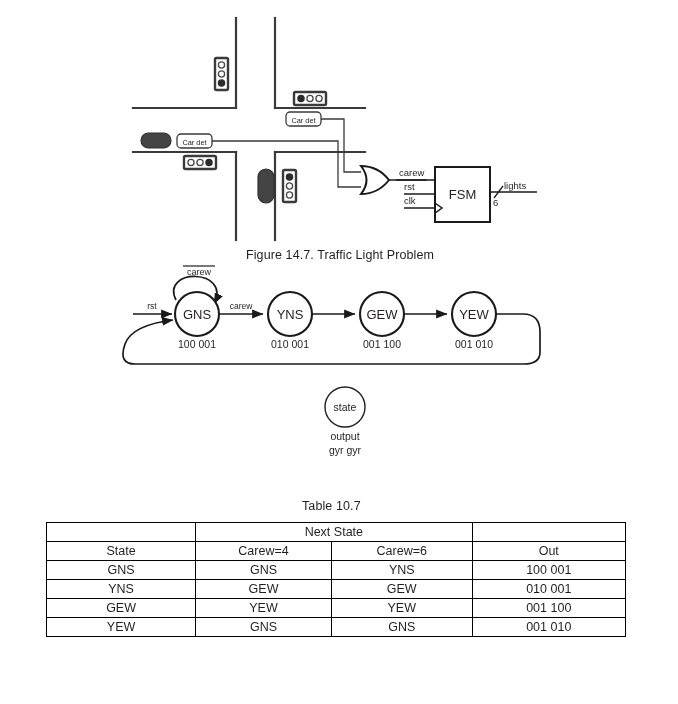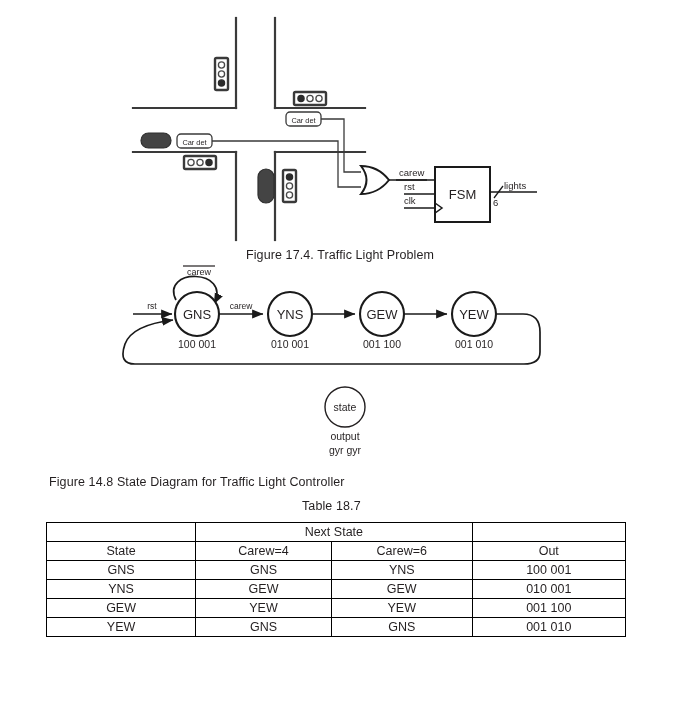--- a/index.html
+++ b/index.html
@@ -164,7 +164,7 @@
     </g>
   </svg>
 
-  <div class="caption" id="caption-fig-147">Figure 17.4. Traffic Light Problem</div>
+  <div class="caption" id="caption-fig-147">Figure 14.7. Traffic Light Problem</div>
 
   <svg class="fig" style="top:262px;" width="678" height="200" viewBox="0 0 678 200" xmlns="http://www.w3.org/2000/svg">
     <defs>

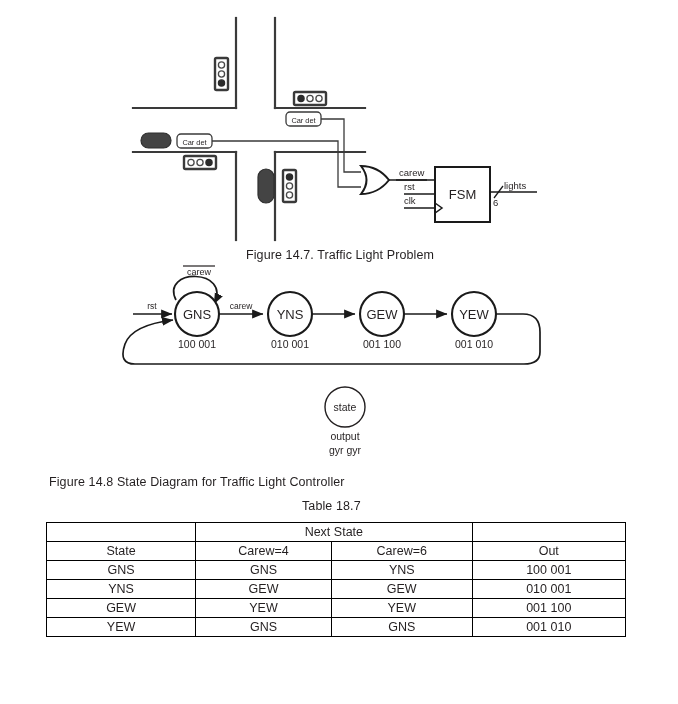--- a/index.html
+++ b/index.html
@@ -223,7 +223,6 @@
     </g>
   </svg>
 
-  <div class="caption" id="caption-fig-148">Figure 14.8 State Diagram for Traffic Light Controller</div>
 
   <div class="caption" id="caption-table-144">Table 18.7</div>
 

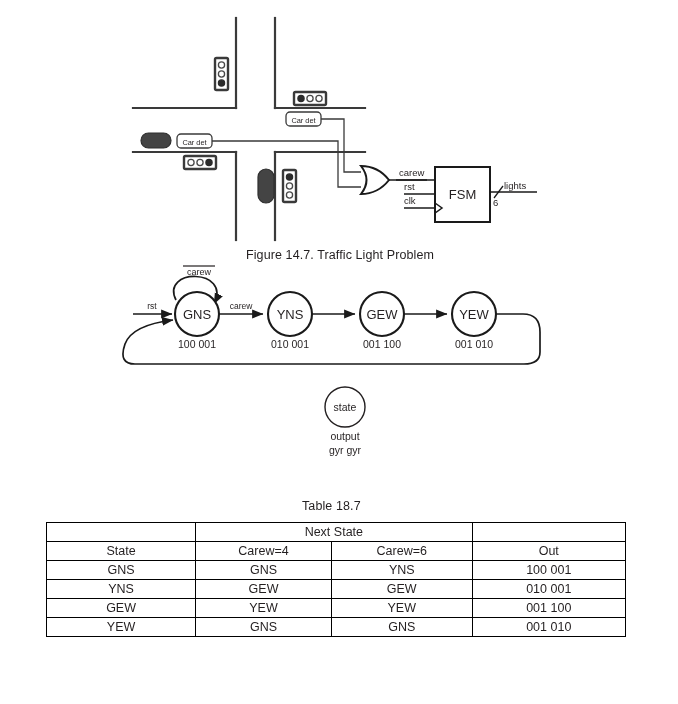--- a/index.html
+++ b/index.html
@@ -224,7 +224,7 @@
   </svg>
 
 
-  <div class="caption" id="caption-table-144">Table 18.7</div>
+  <div class="caption" id="caption-table-144">Table 10.7</div>
 
   <div class="table-wrap">
     <table class="state-table">

